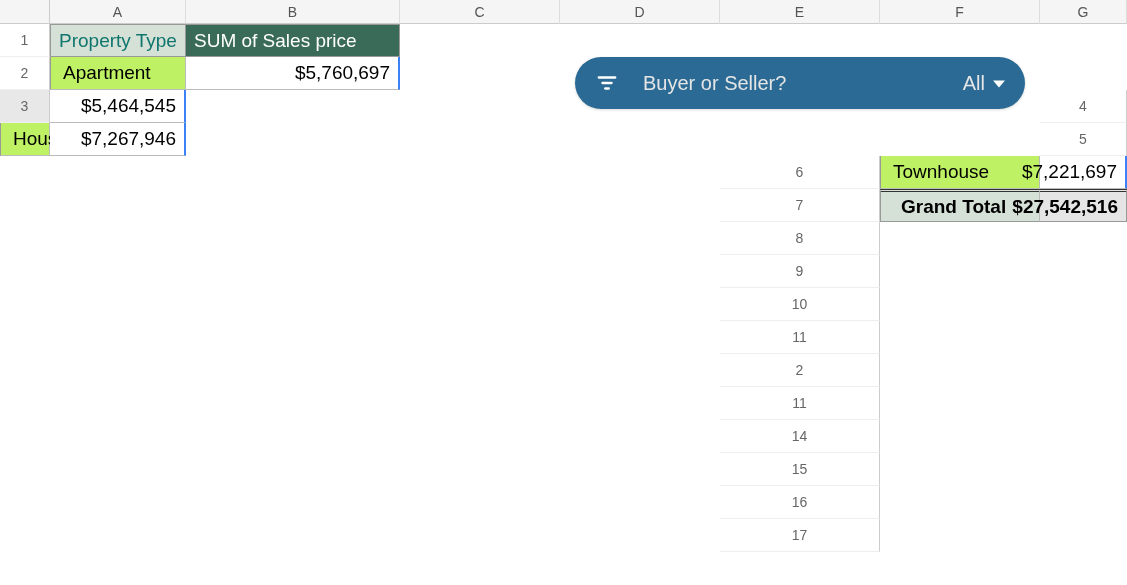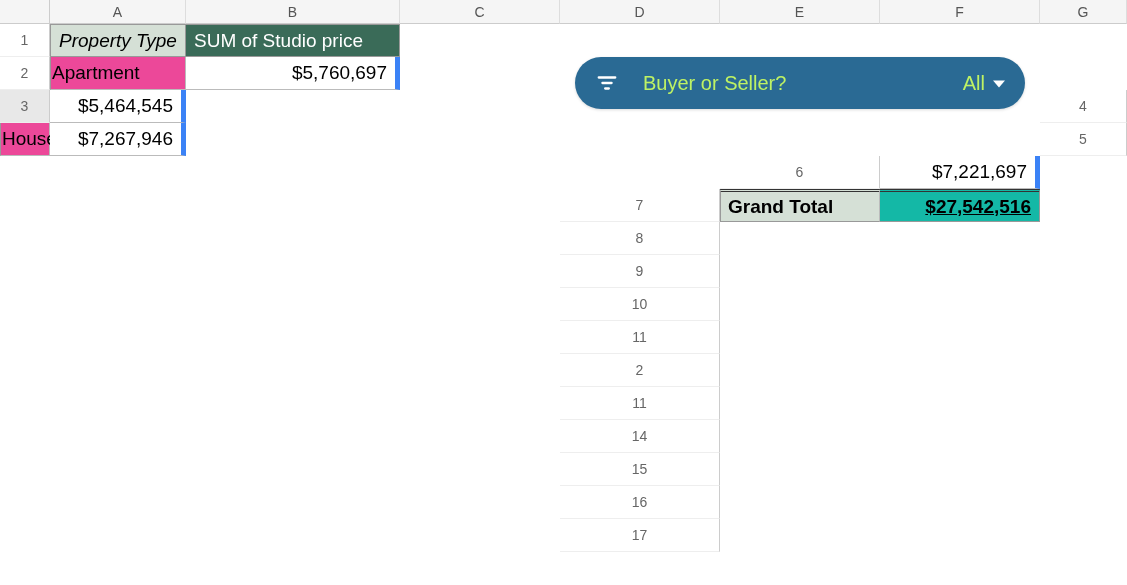--- a/index.html
+++ b/index.html
@@ -60,8 +60,7 @@
       background: #d5e0d6;
       border: 1px solid #999;
       border-right: 1px solid #999;
-      font-style: italic;
-      color: #000000;
+      color: #0f766e;
       font-size: 19px;
       padding-left: 8px;
     }

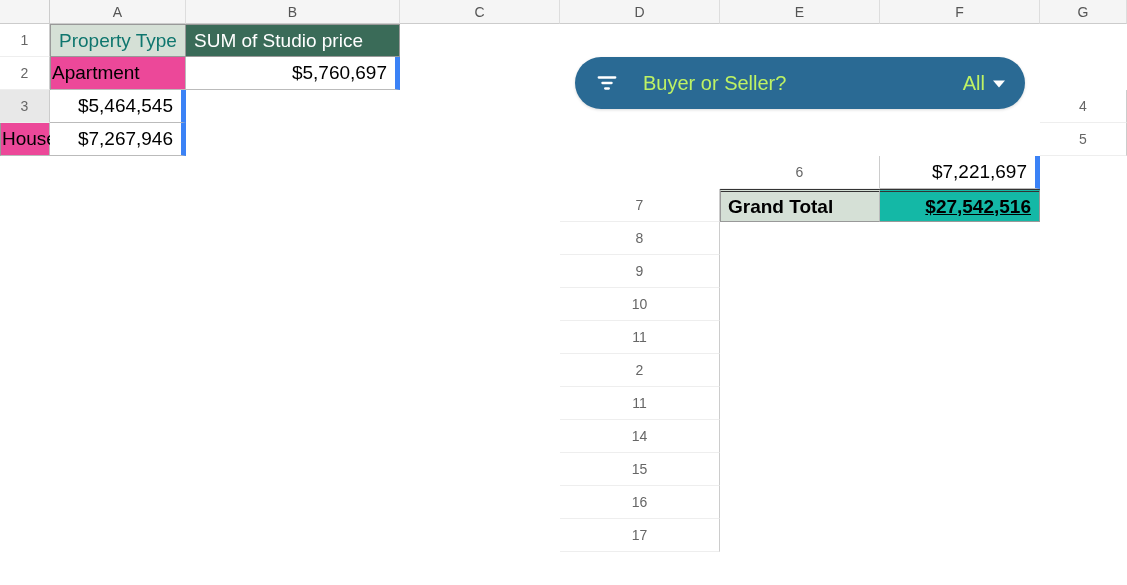--- a/index.html
+++ b/index.html
@@ -158,7 +158,7 @@
     <div class="col-header">G</div>
     <div class="row-header">1</div>
     <div class="cell pivot-header-a">Property Type</div>
-    <div class="cell pivot-header-b">SUM of Studio price</div>
+    <div class="cell pivot-header-b">SUM of Sales price</div>
     <div class="cell"></div>
     <div class="cell"></div>
     <div class="cell"></div>

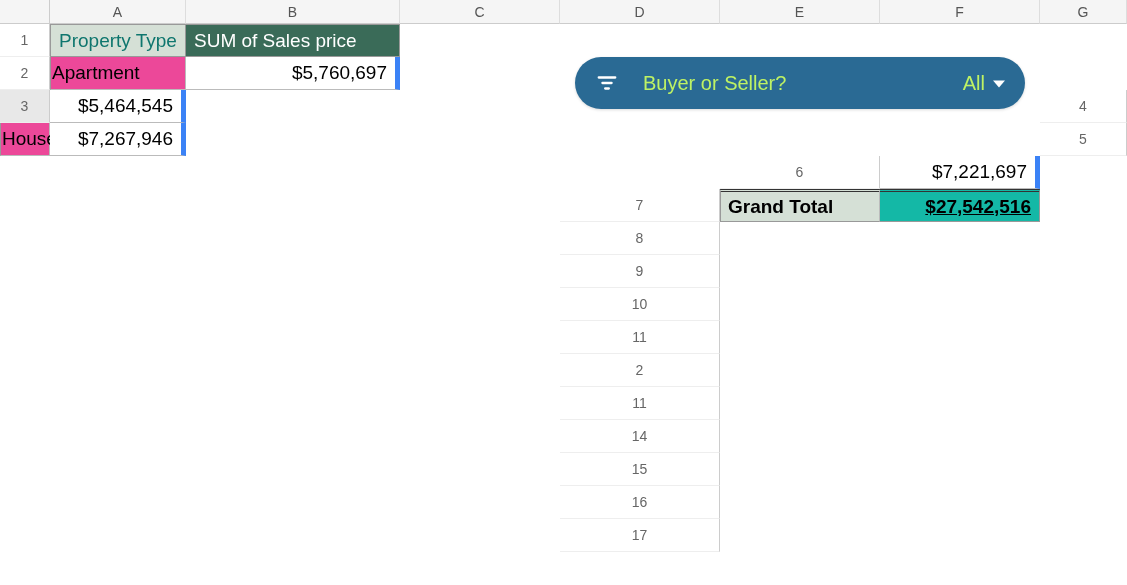--- a/index.html
+++ b/index.html
@@ -73,12 +73,12 @@
       padding-left: 8px;
     }
     .pivot-cell-a {
-      background: #ec4899;
+      background: #bef264;
       border-left: 1px solid #999;
       border-right: 1px solid #bbb;
       border-bottom: 1px solid #bbb;
       font-size: 19px;
-      padding-left: 1px;
+      padding-left: 12px;
     }
     .pivot-cell-b {
       background: #fff;

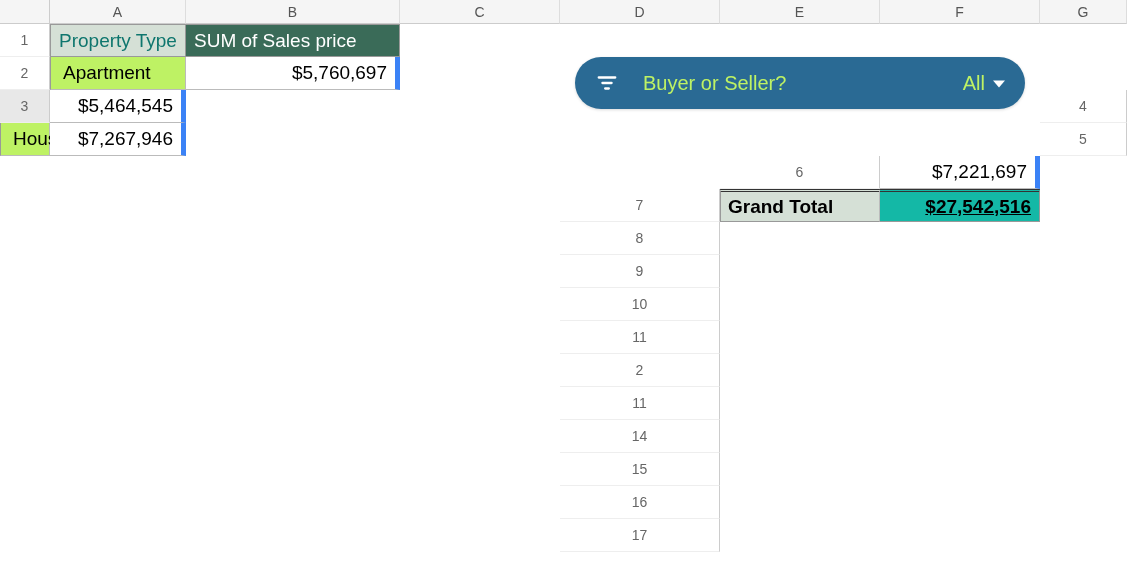--- a/index.html
+++ b/index.html
@@ -82,7 +82,7 @@
     }
     .pivot-cell-b {
       background: #fff;
-      border-right: 5px solid #3b82f6;
+      border-right: 2px solid #3b82f6;
       border-bottom: 1px solid #bbb;
       justify-content: flex-end;
       font-size: 19px;

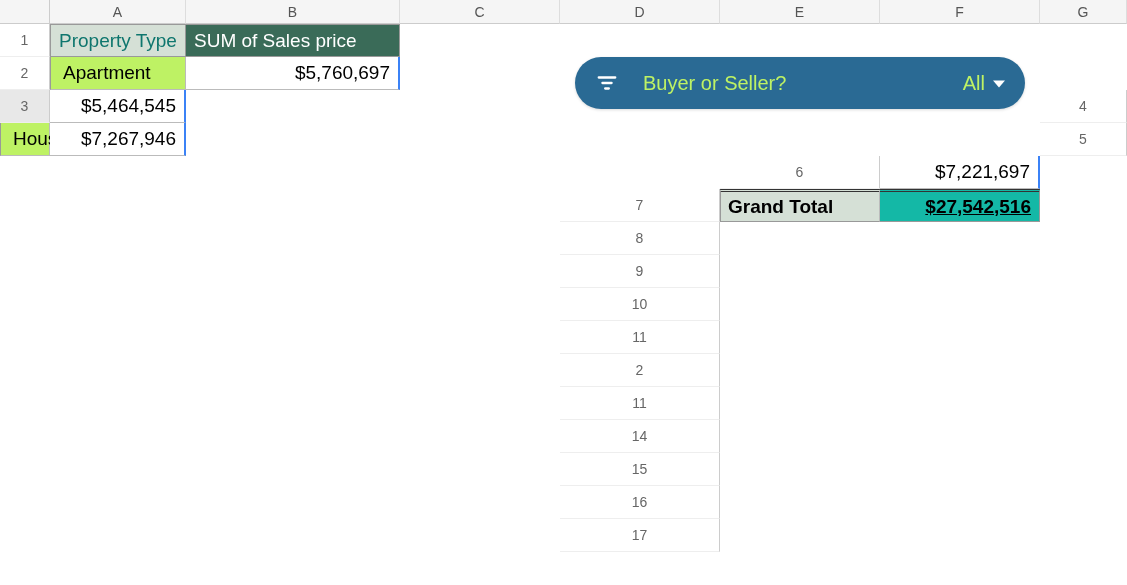--- a/index.html
+++ b/index.html
@@ -120,7 +120,7 @@
       display: flex;
       align-items: center;
       padding: 0 20px;
-      color: #bef264;
+      color: #e5e5e5;
       box-shadow: 0 1px 3px rgba(0,0,0,0.15);
       cursor: pointer;
     }

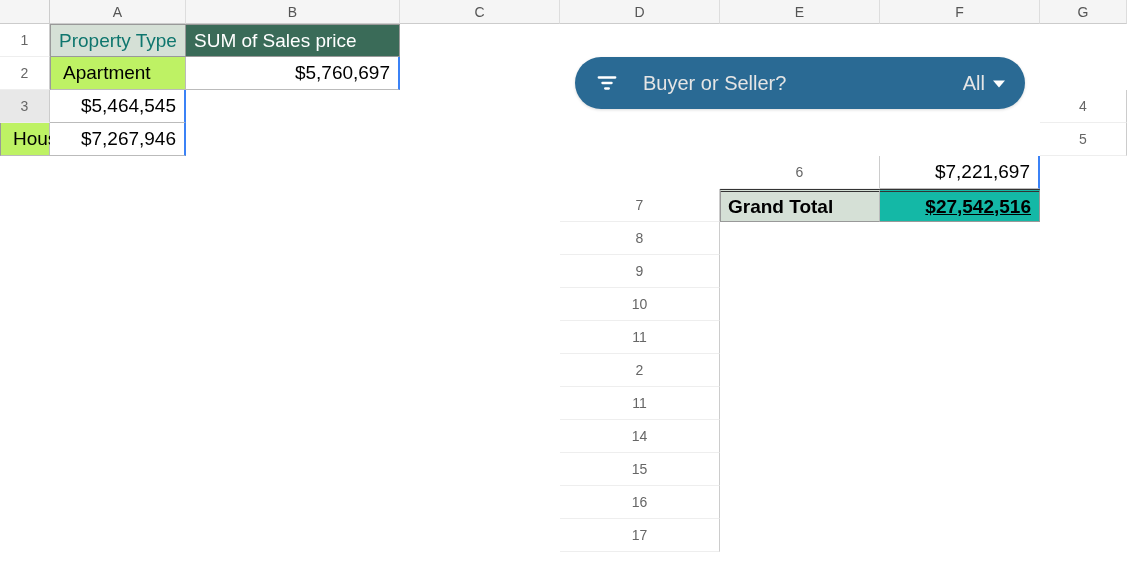--- a/index.html
+++ b/index.html
@@ -194,6 +194,7 @@
     <div class="cell"></div>
     <div class="cell"></div>
     <div class="row-header">6</div>
+    <div class="cell pivot-cell-a">Townhouse</div>
     <div class="cell pivot-cell-b">$7,221,697</div>
     <div class="cell"></div>
     <div class="cell"></div>

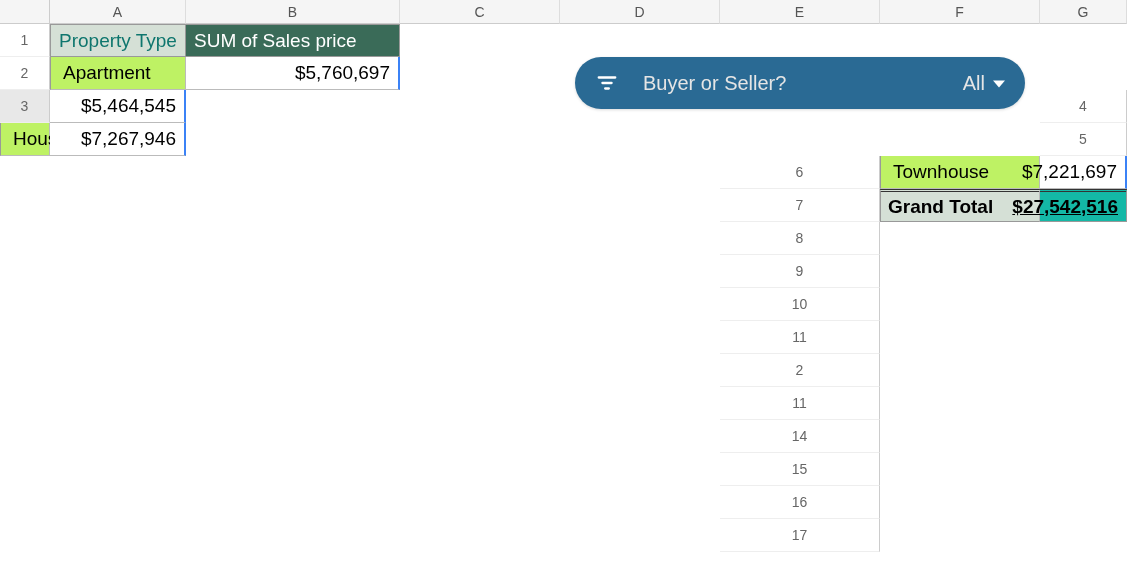--- a/index.html
+++ b/index.html
@@ -96,7 +96,7 @@
       border-top: 3px double #333;
       font-weight: bold;
       font-size: 19px;
-      padding-left: 7px;
+      padding-left: 20px;
     }
     .pivot-total-b {
       background: #14b8a6;

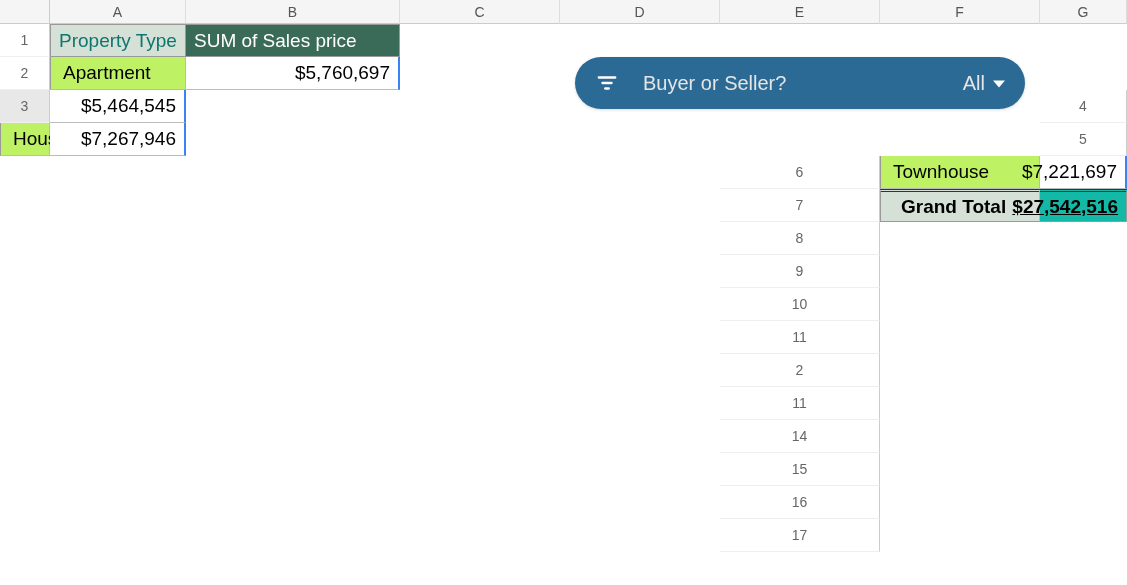--- a/index.html
+++ b/index.html
@@ -99,7 +99,7 @@
       padding-left: 20px;
     }
     .pivot-total-b {
-      background: #14b8a6;
+      background: #e5e5e5;
       border-right: 1px solid #999;
       border-bottom: 1px solid #999;
       border-top: 3px double #333;
@@ -107,7 +107,6 @@
       font-weight: bold;
       font-size: 19px;
       padding-right: 8px;
-      text-decoration: underline;
     }
     .slicer {
       position: absolute;

